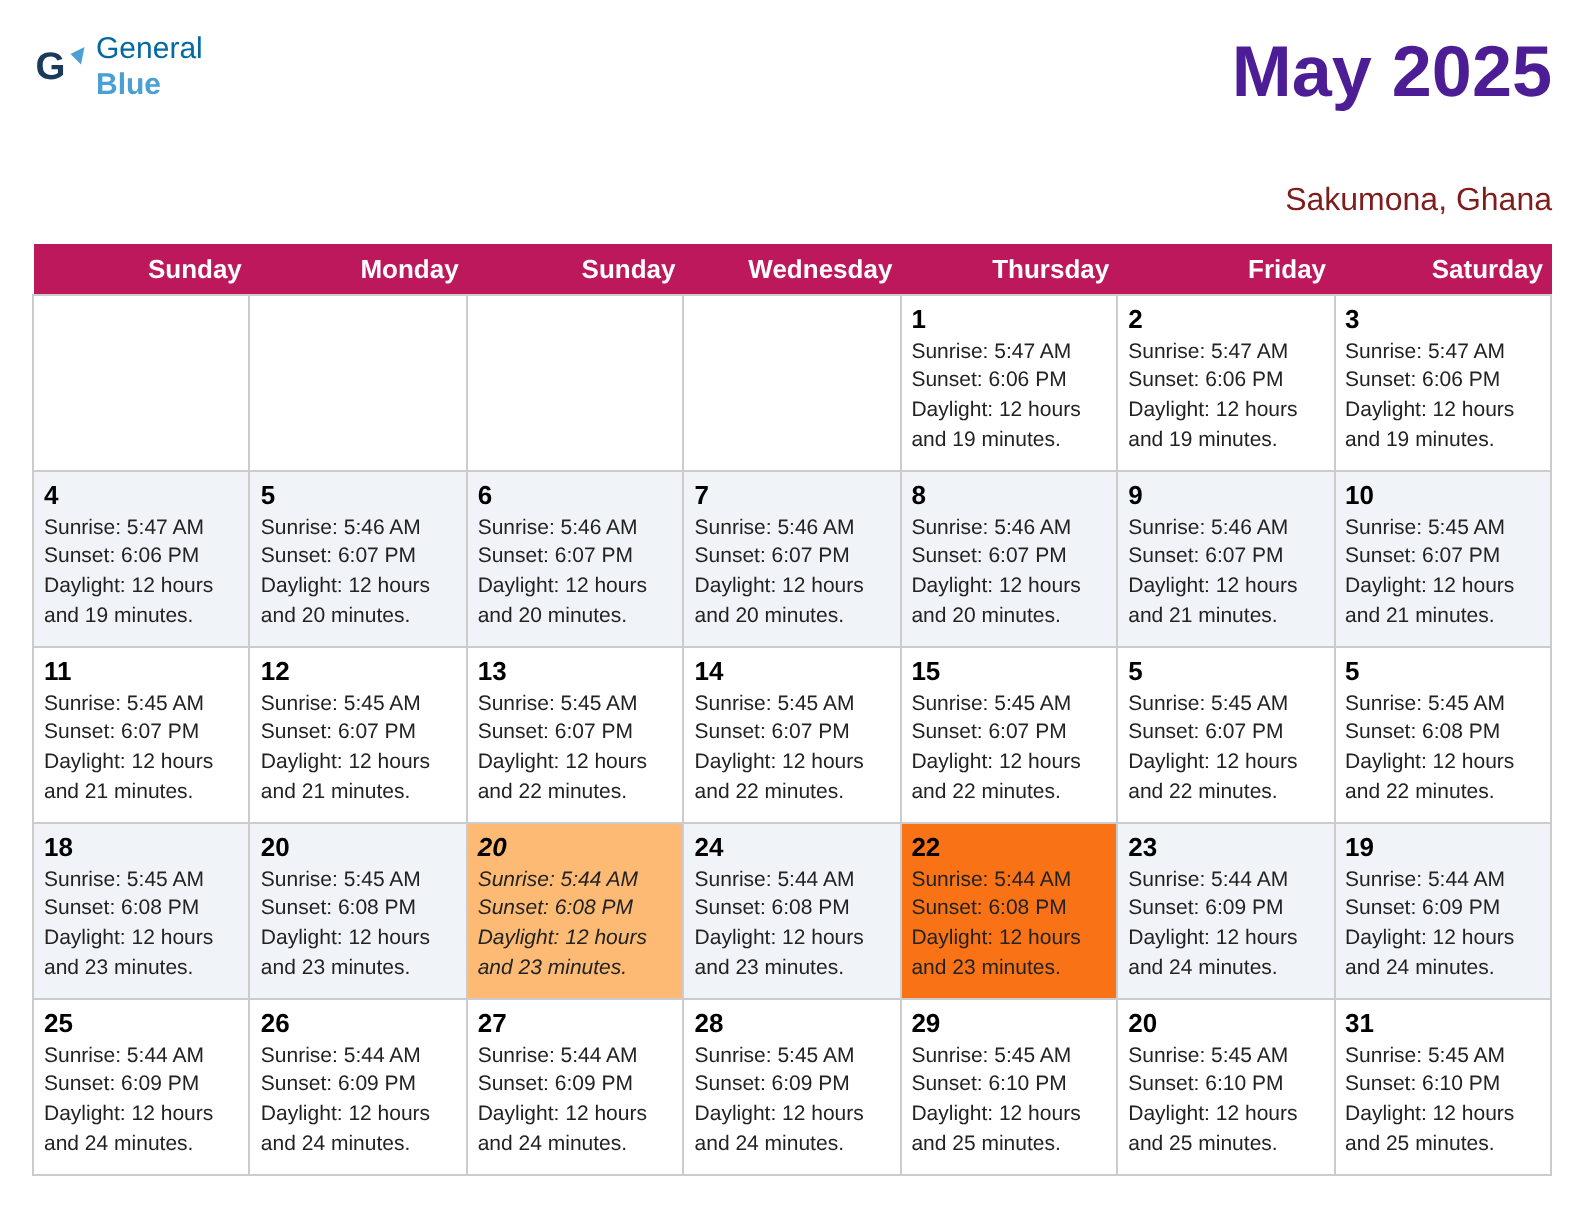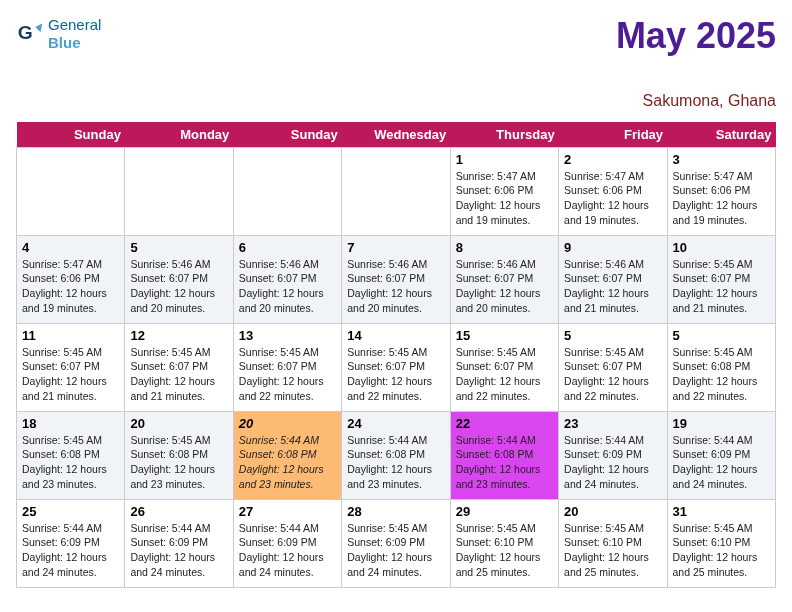--- a/index.html
+++ b/index.html
@@ -262,7 +262,7 @@
 Daylight: 12 hours
 and 23 minutes.</div>
         </td>
-        <td style="background: #d946ef;">
+        <td style="background: #f97316;">
           <div class="day-num">22</div>
           <div class="day-info" style="white-space: pre-line;">Sunrise: 5:44 AM
 Sunset: 6:08 PM

